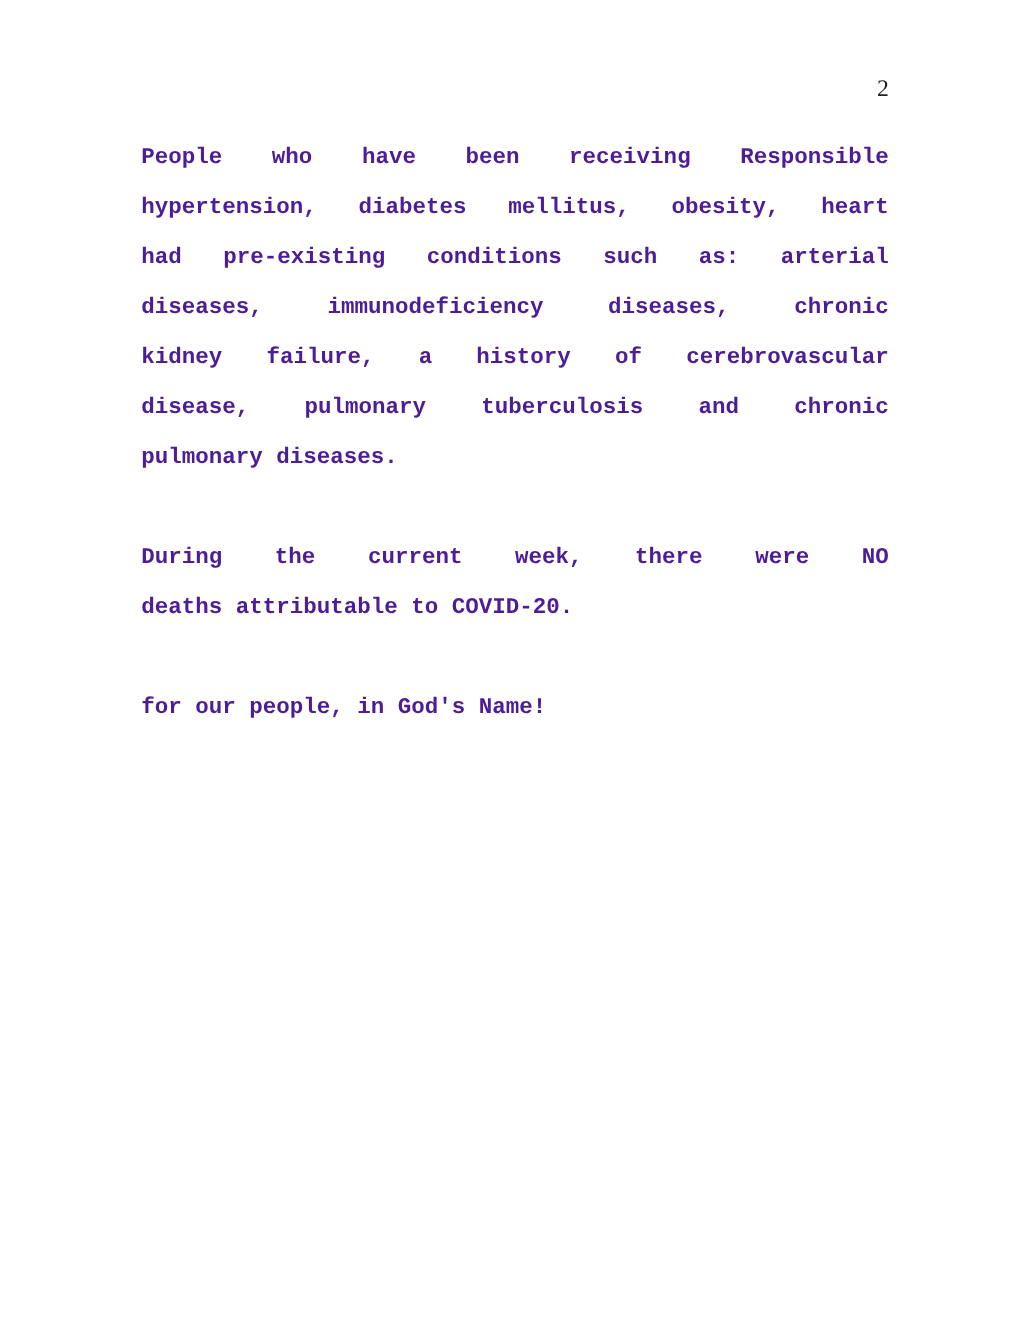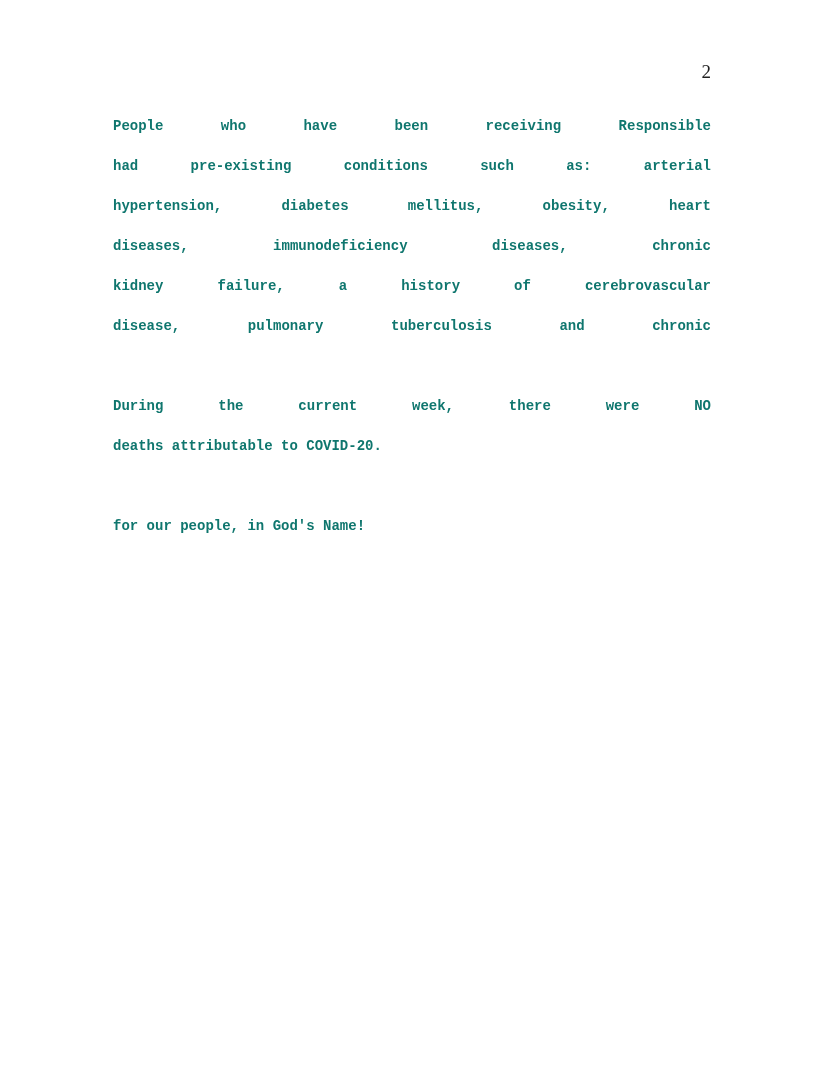--- a/index.html
+++ b/index.html
@@ -28,9 +28,9 @@
     width: 598px;
     font-family: "Liberation Mono", "DejaVu Sans Mono", monospace;
     font-weight: bold;
-    font-size: 14px;
+    font-size: 18px;
     line-height: 40px;
-    color: #0f766e;
+    color: #4c1d95;
   }
   .para { margin: 0 0 40px 0; }
   .ln { display: block; }

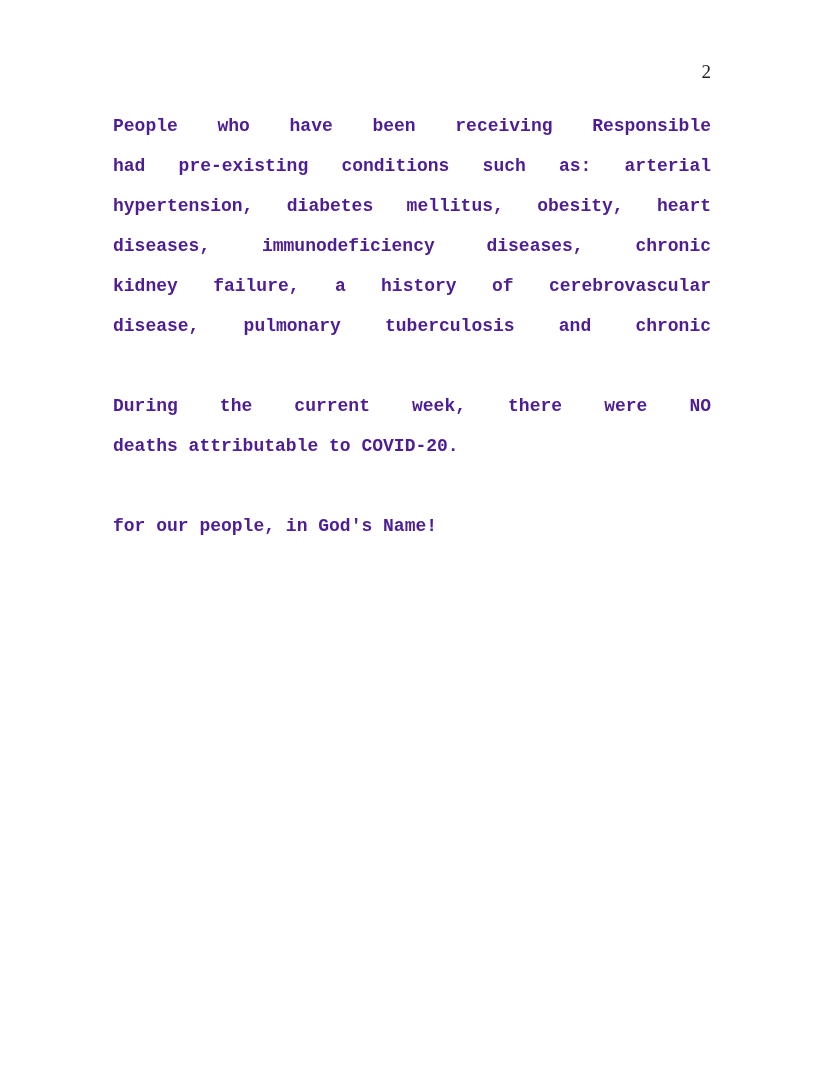--- a/index.html
+++ b/index.html
@@ -48,8 +48,8 @@
 
     <p class="para">
       <span class="ln just">People who have been receiving Responsible</span>
+      <span class="ln just">hypertension, diabetes mellitus, obesity, heart</span>
       <span class="ln just">had pre-existing conditions such as: arterial</span>
-      <span class="ln just">hypertension, diabetes mellitus, obesity, heart</span>
       <span class="ln just">diseases, immunodeficiency diseases, chronic</span>
       <span class="ln just">kidney failure, a history of cerebrovascular</span>
       <span class="ln just">disease, pulmonary tuberculosis and chronic</span>

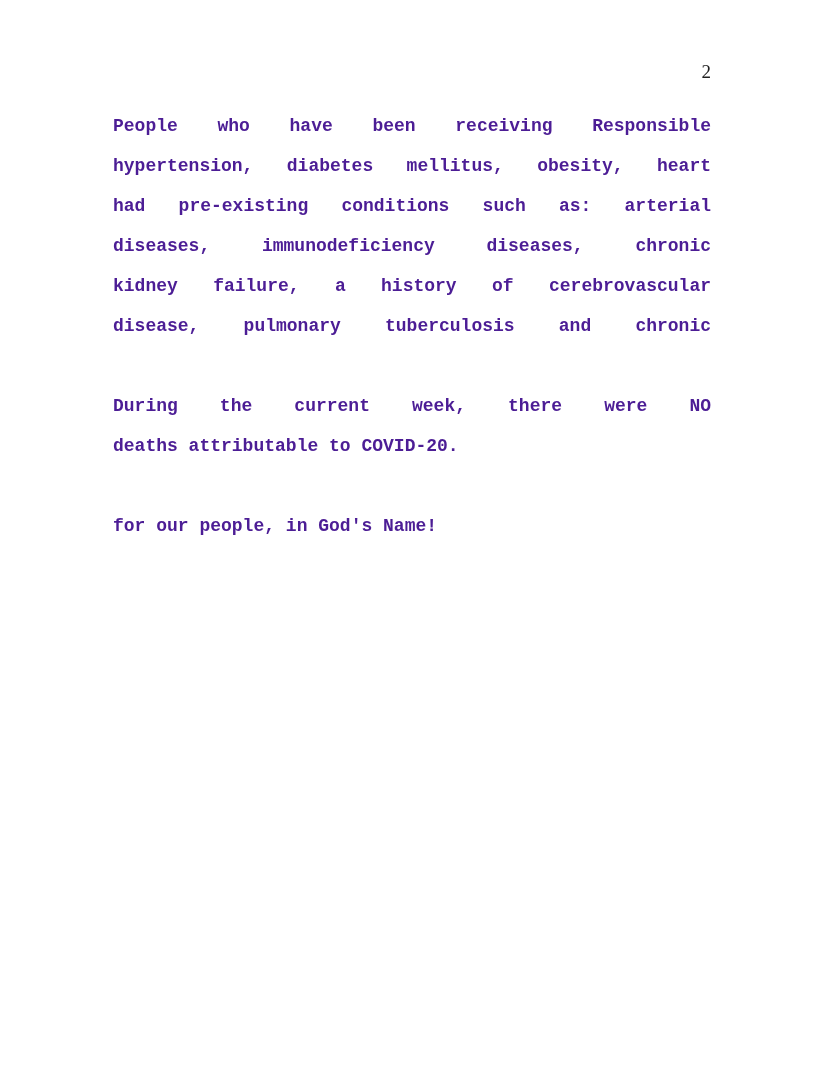--- a/index.html
+++ b/index.html
@@ -53,6 +53,7 @@
       <span class="ln just">diseases, immunodeficiency diseases, chronic</span>
       <span class="ln just">kidney failure, a history of cerebrovascular</span>
       <span class="ln just">disease, pulmonary tuberculosis and chronic</span>
+      <span class="ln last">pulmonary diseases.</span>
     </p>
 
     <p class="para">

